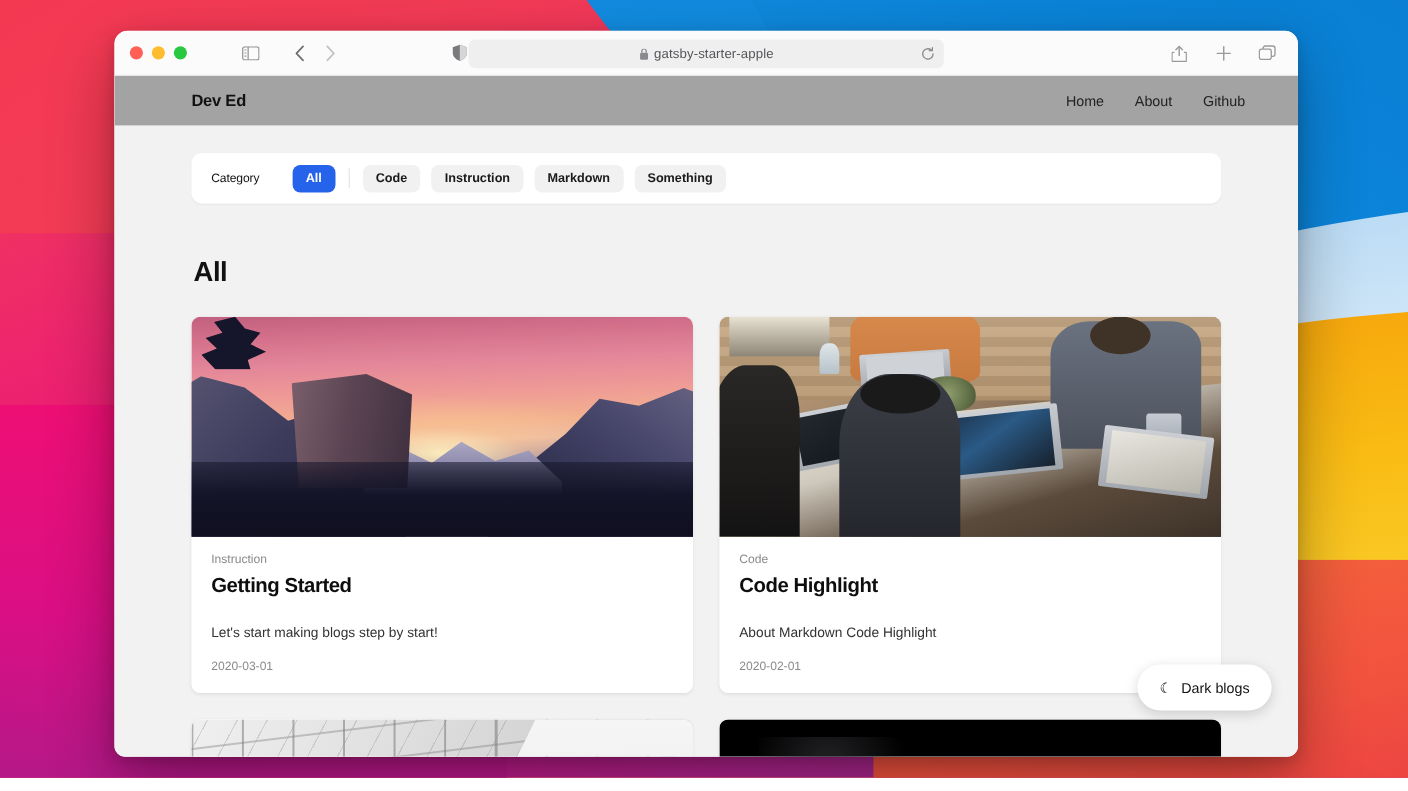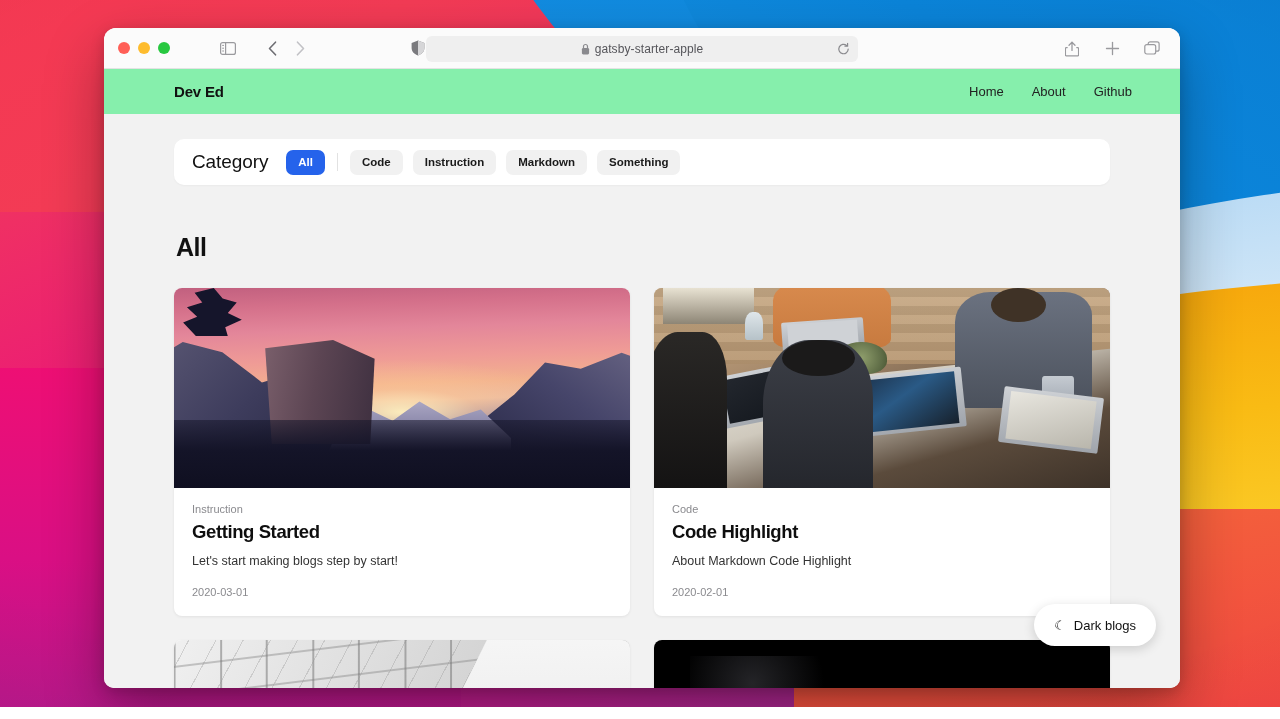--- a/index.html
+++ b/index.html
@@ -165,7 +165,7 @@
   }
   .site-header {
     flex: 0 0 45px;
-    background: #86efac;
+    background: #a3a3a3;
     display: flex;
     align-items: center;
     padding: 0 48px 0 70px;

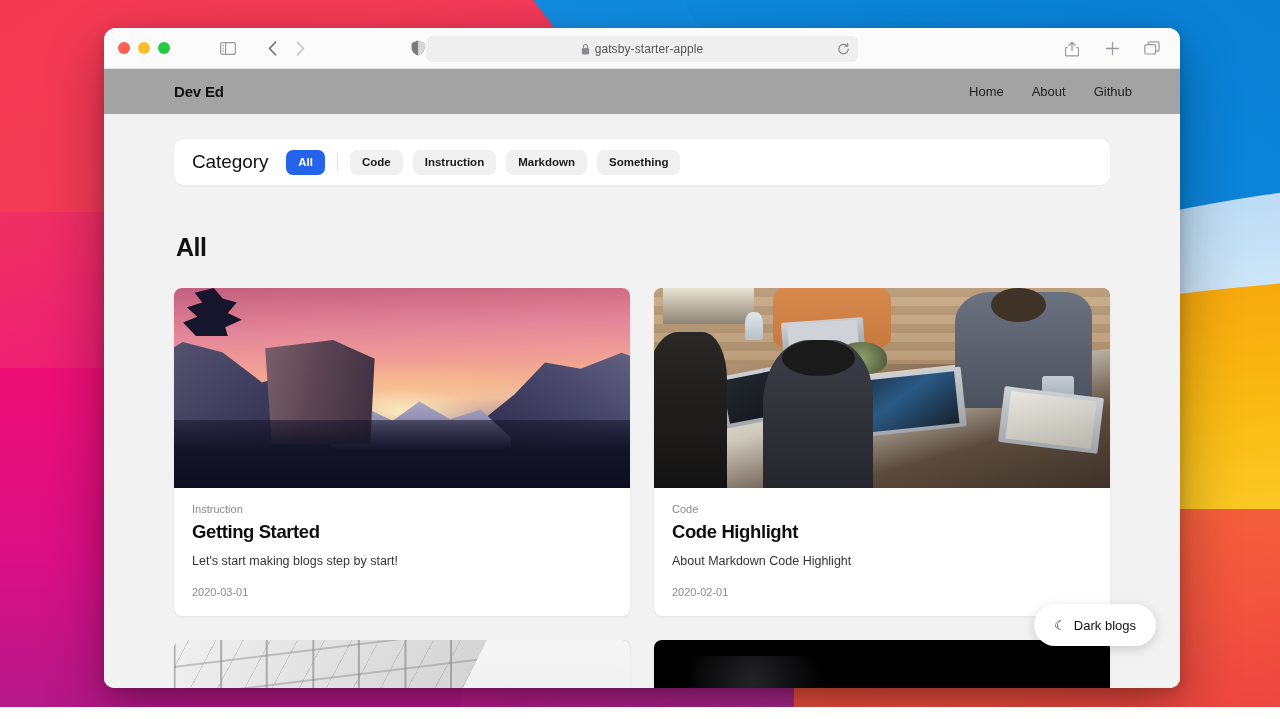--- a/index.html
+++ b/index.html
@@ -201,9 +201,9 @@
     box-shadow: 0 1px 2px rgba(0,0,0,0.035);
   }
   .category-label {
-    font-size: 19px;
+    font-size: 11px;
     color: #111;
-    margin-right: 8px;
+    margin-right: 20px;
     letter-spacing: -0.1px;
   }
   .chip {

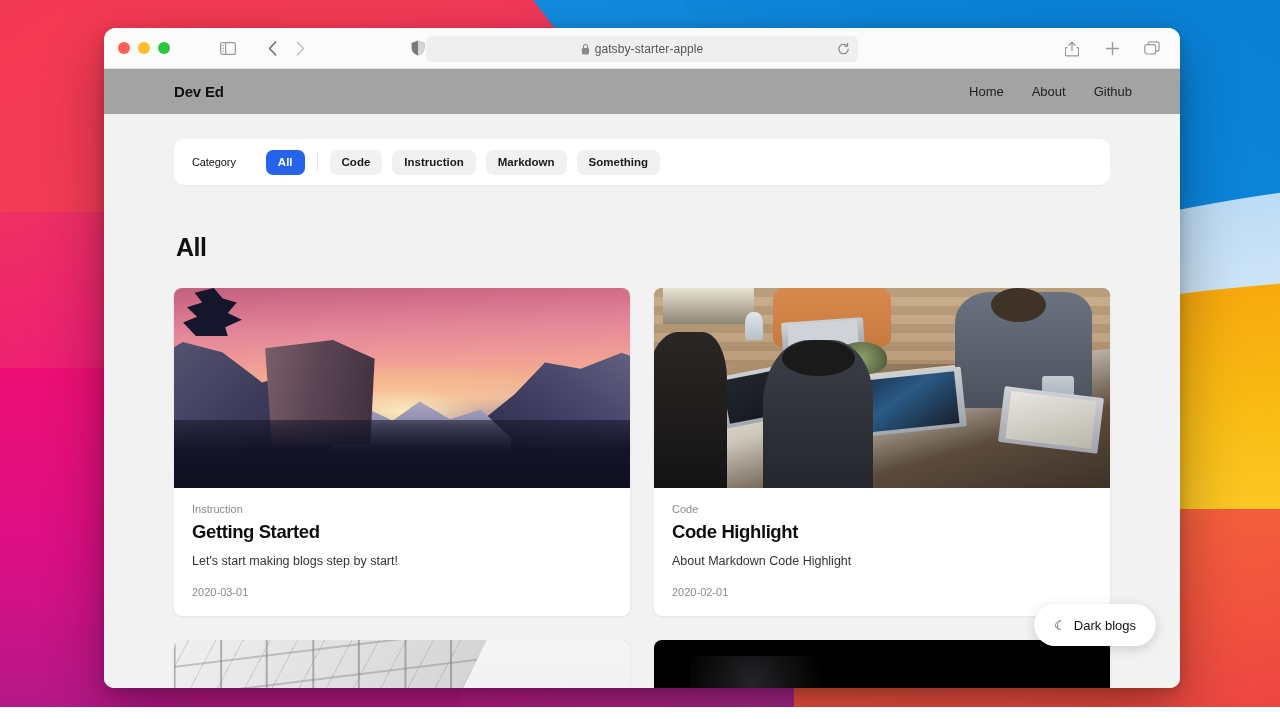--- a/index.html
+++ b/index.html
@@ -264,7 +264,7 @@
     font-weight: bold;
     color: #0e0e0e;
     letter-spacing: -0.4px;
-    margin-bottom: 11px;
+    margin-bottom: 25px;
   }
   .card-desc {
     font-size: 12.5px;

